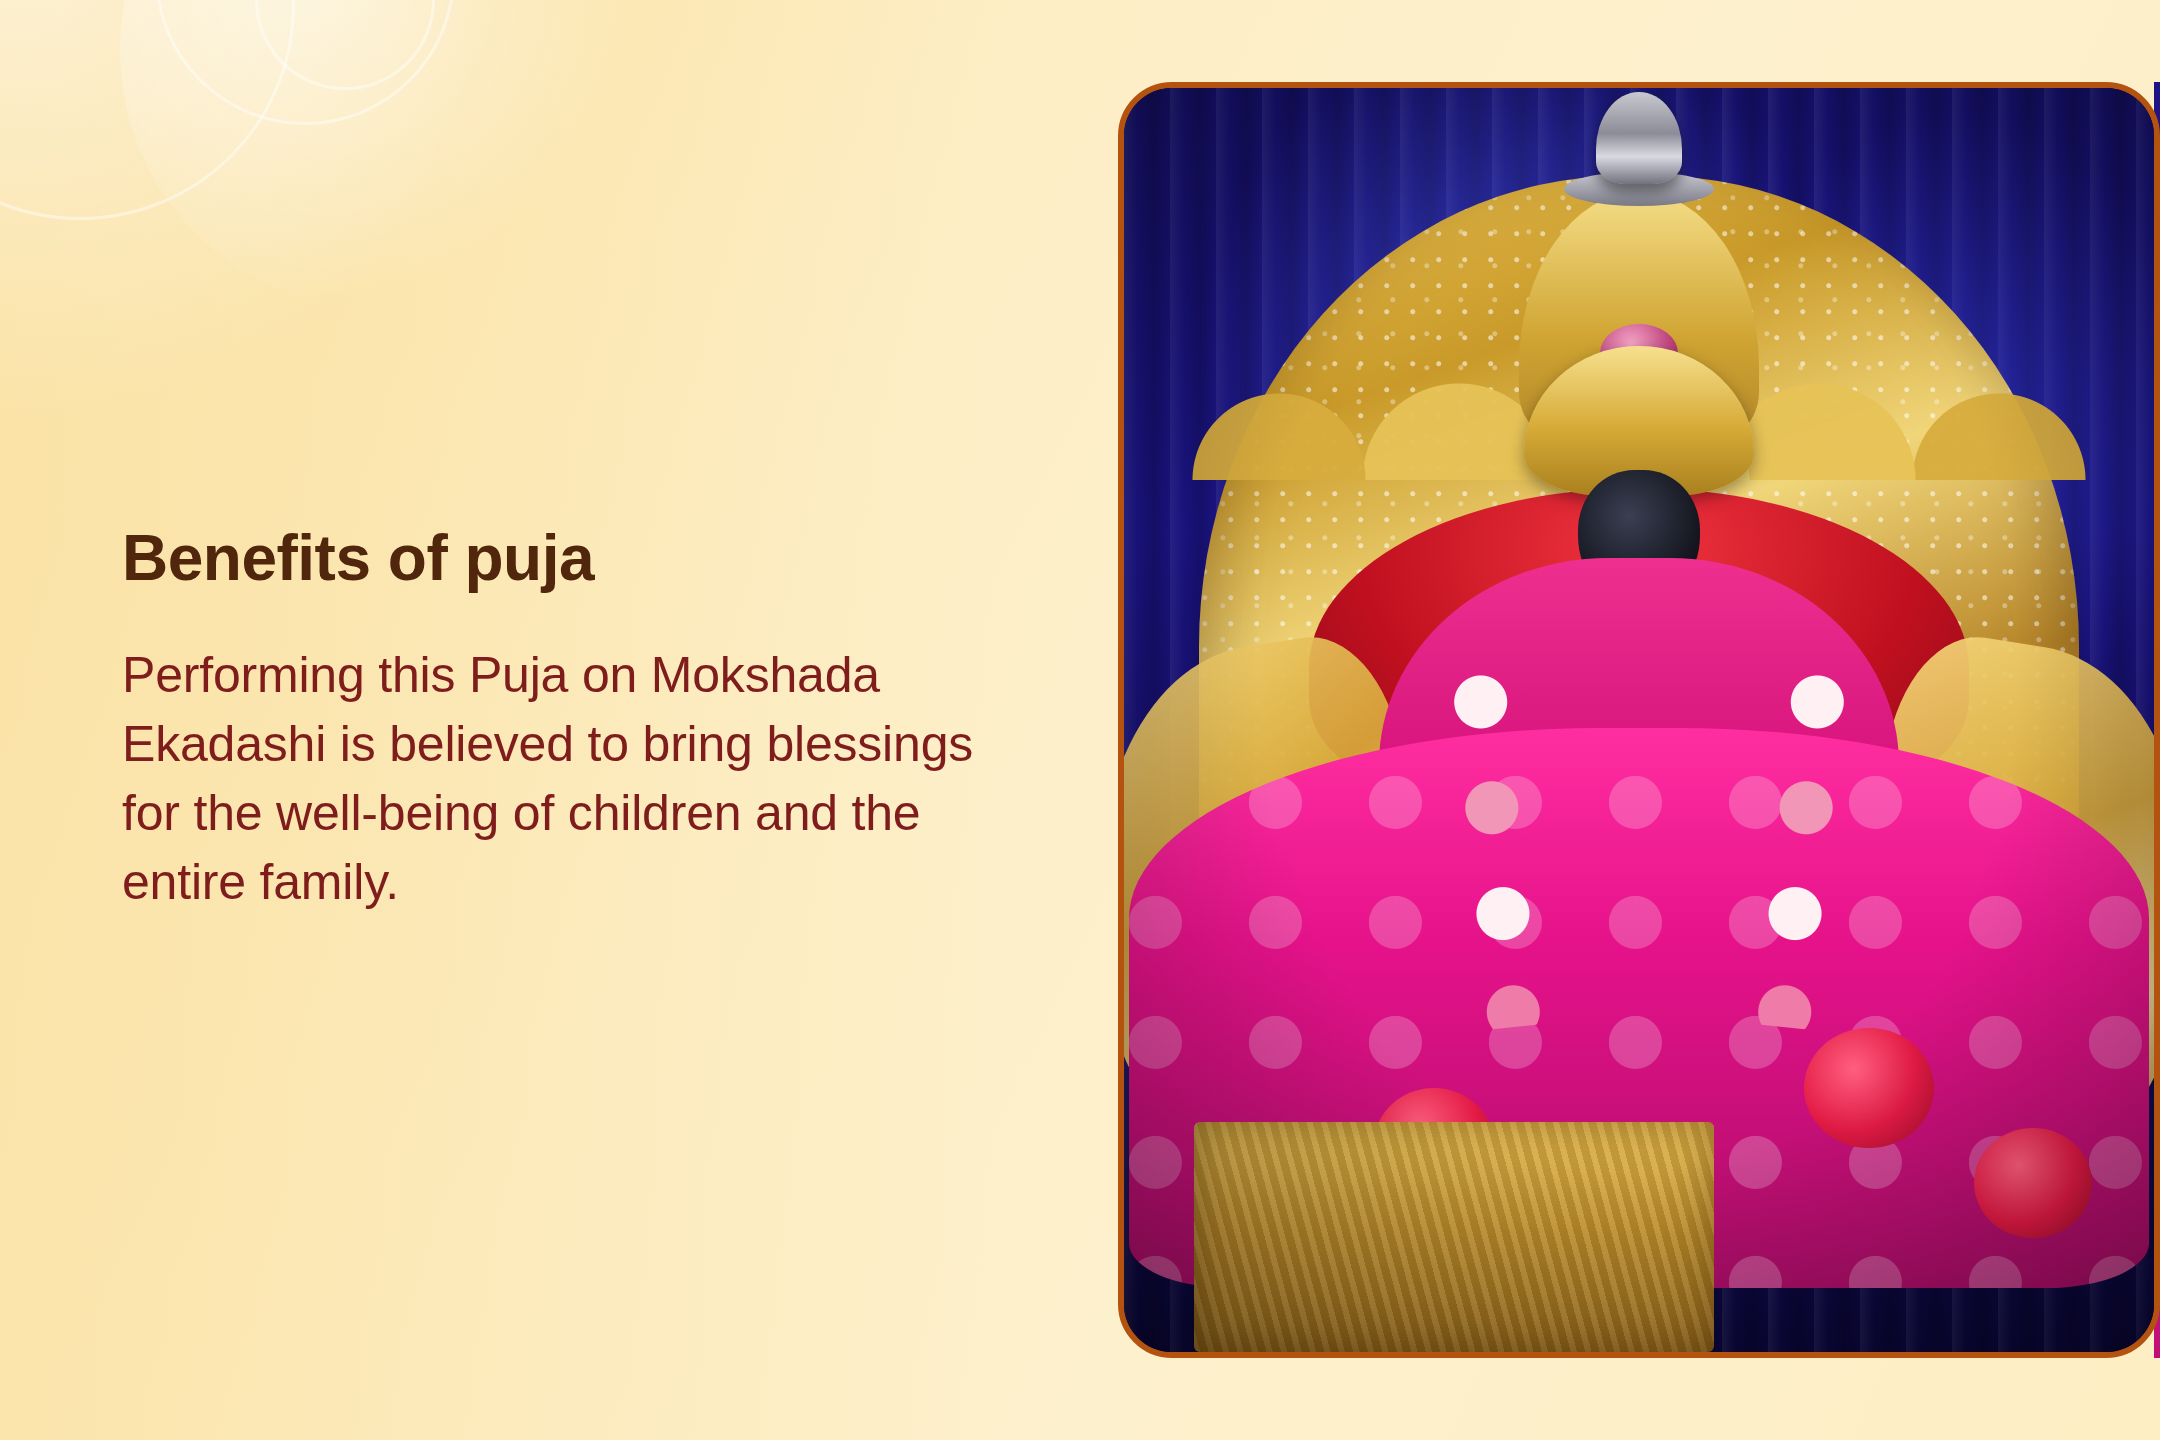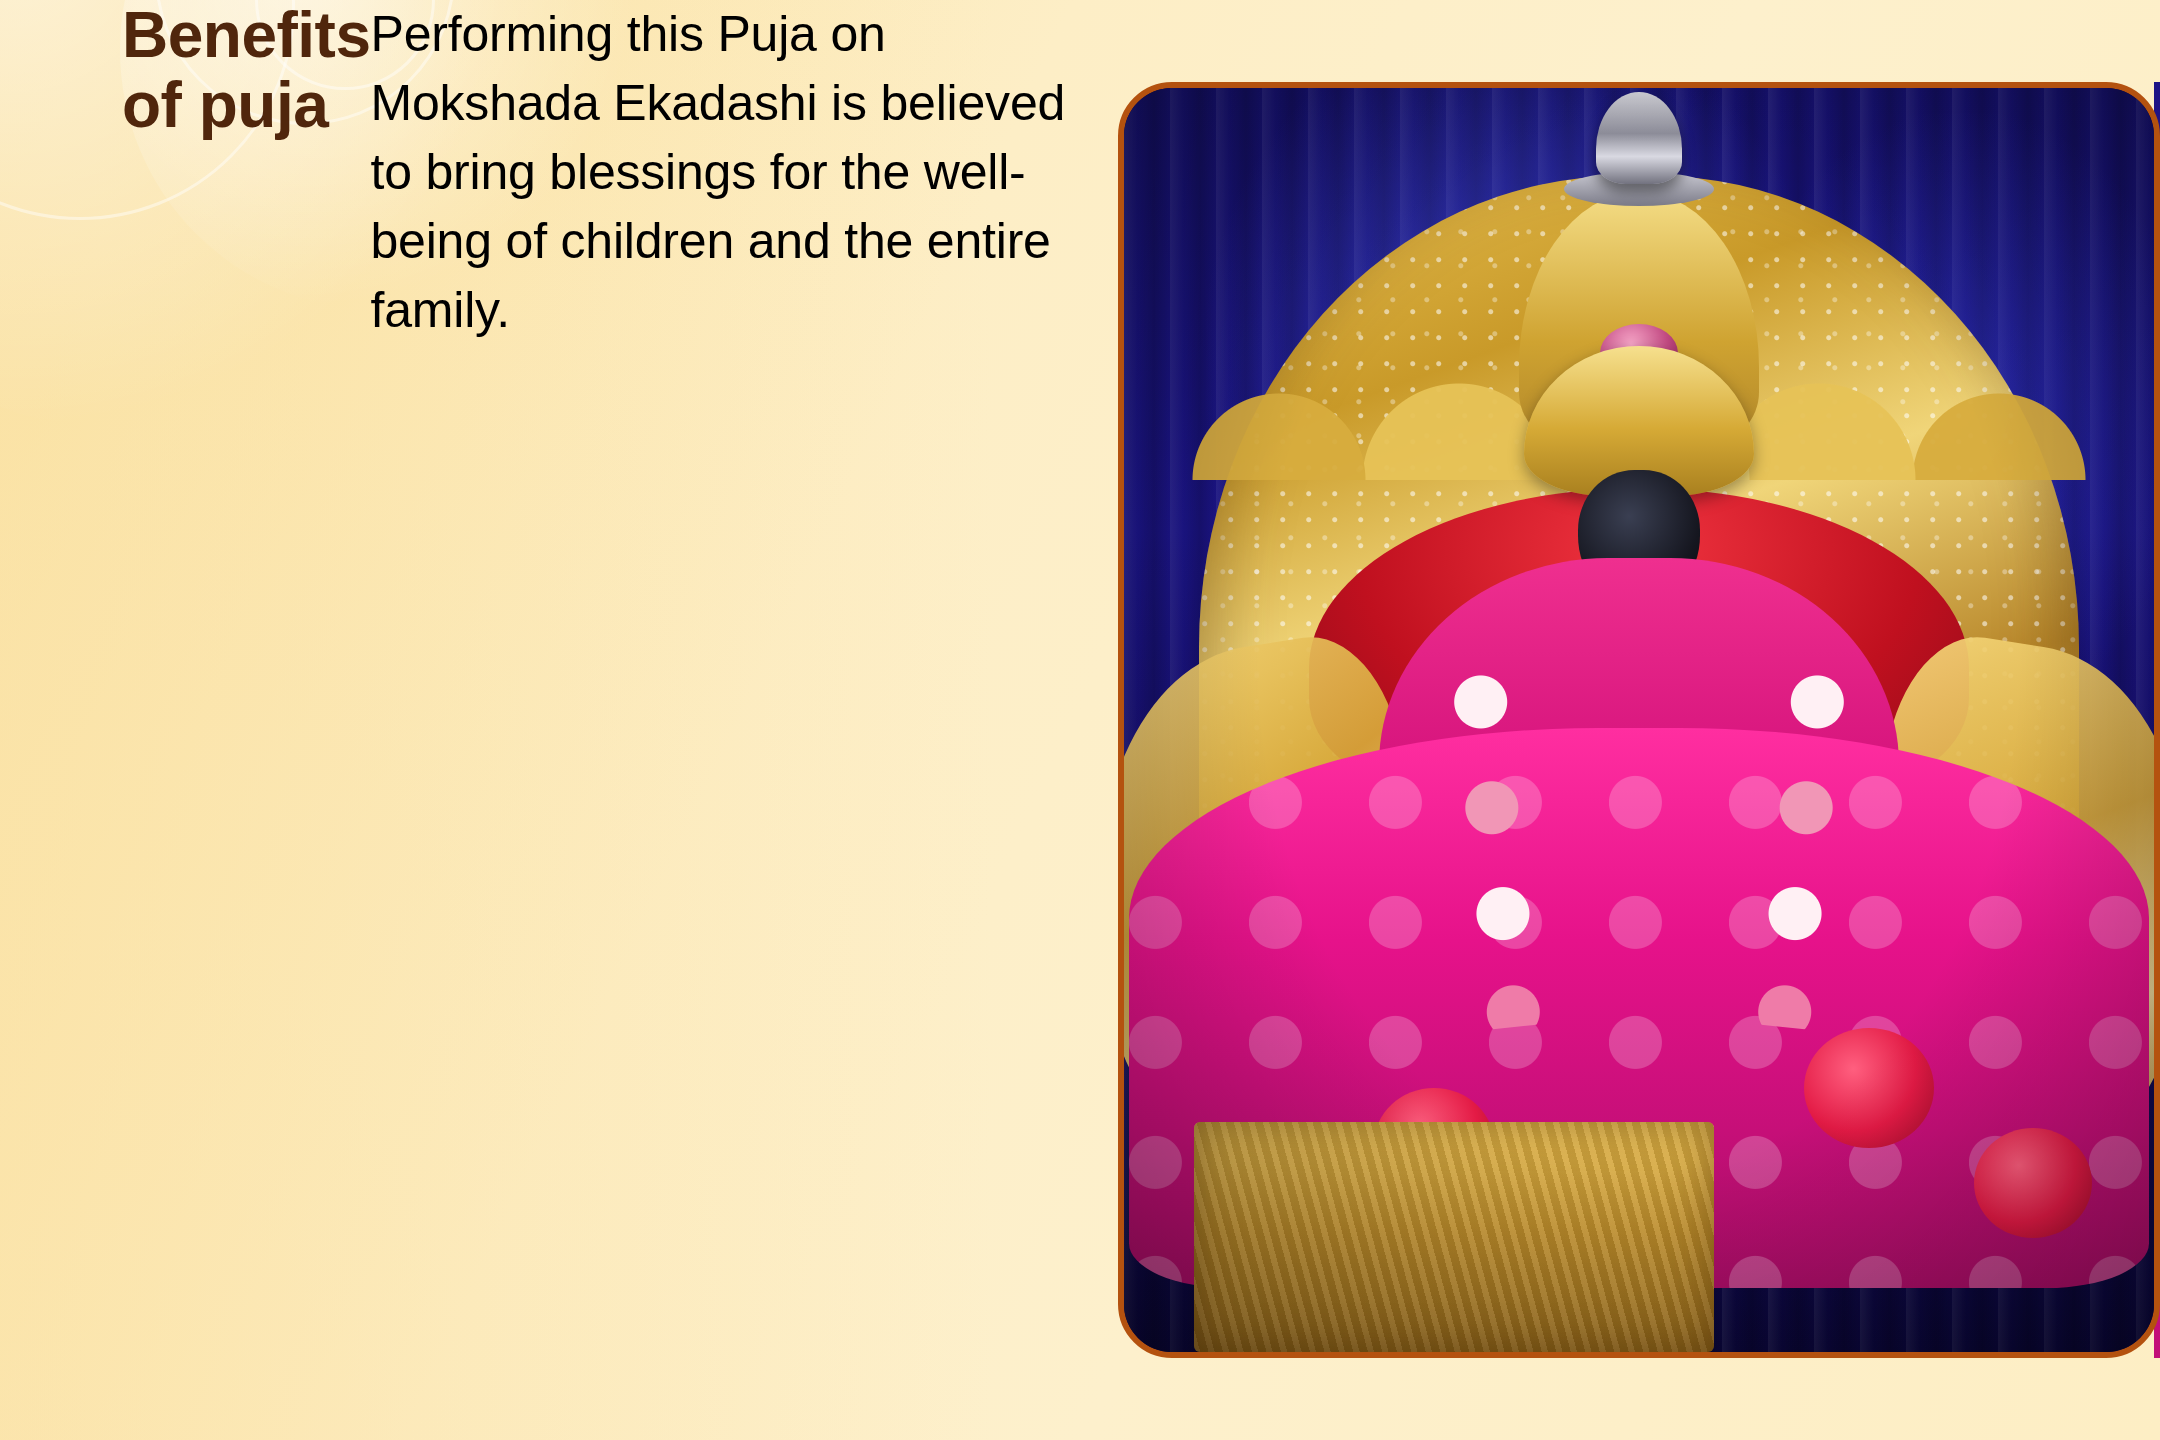--- a/index.html
+++ b/index.html
@@ -58,7 +58,7 @@
     width: 1120px;
     padding: 0 0 0 122px;
     display: flex;
-    flex-direction: row;
+    flex-direction: column;
     justify-content: center;
     position: relative;
     z-index: 2;

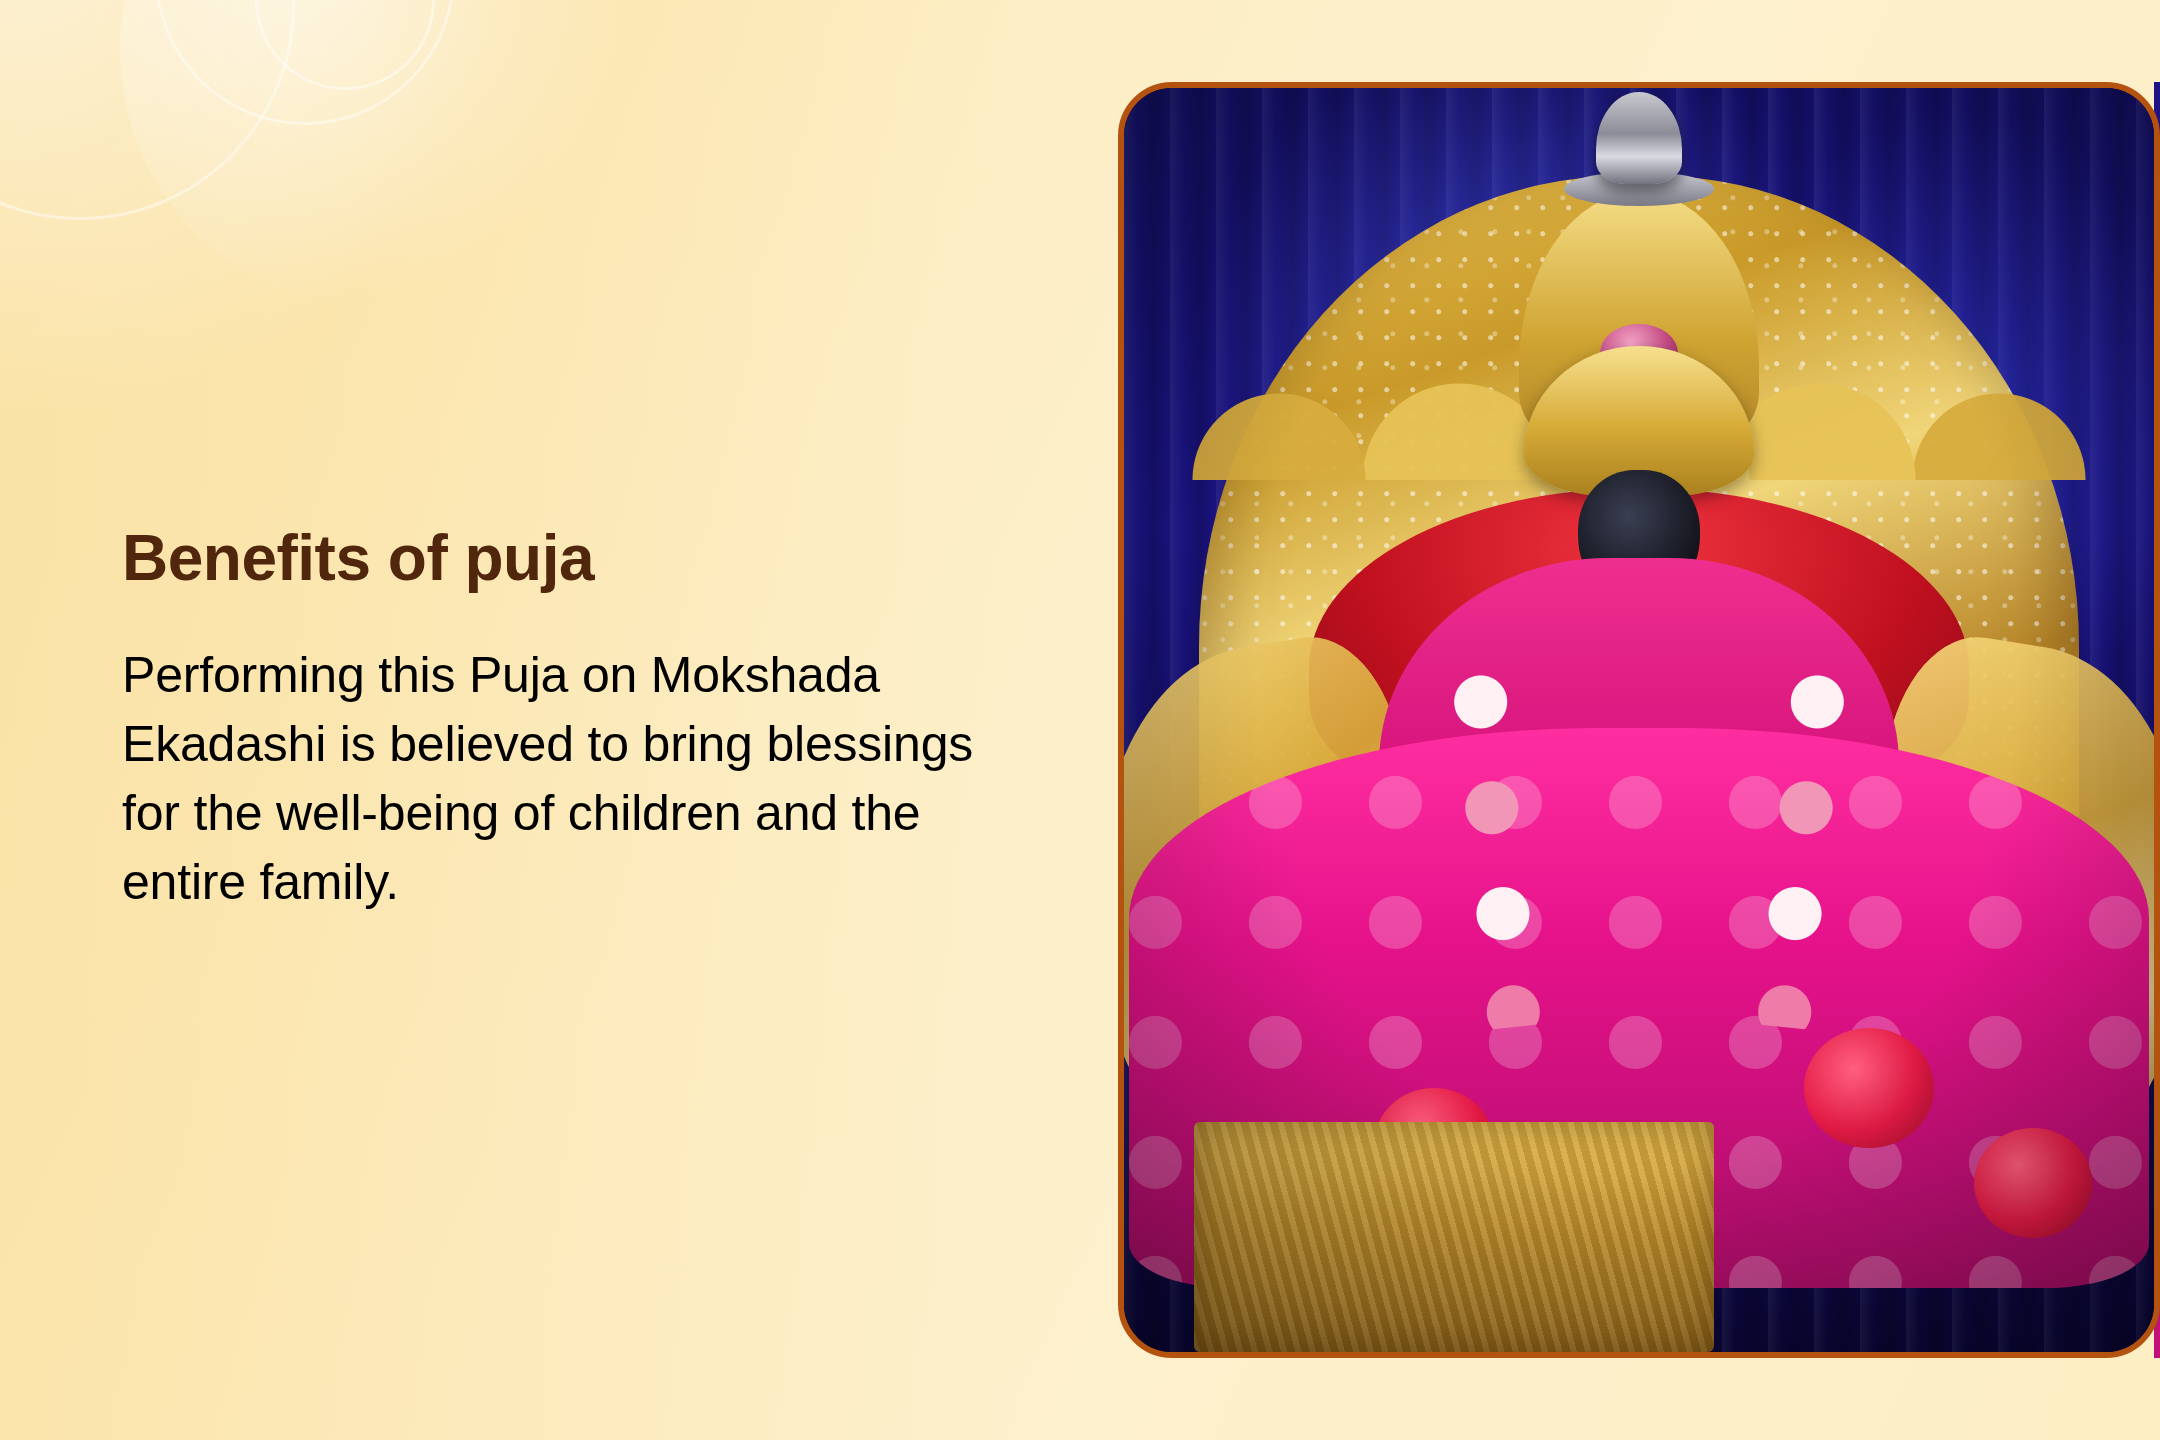--- a/index.html
+++ b/index.html
@@ -76,7 +76,7 @@
   .body-copy {
     font-size: 50px;
     font-weight: 400;
-    color: #000000;
+    color: #7f1d1d;
     line-height: 1.38;
     max-width: 880px;
     letter-spacing: -0.2px;

